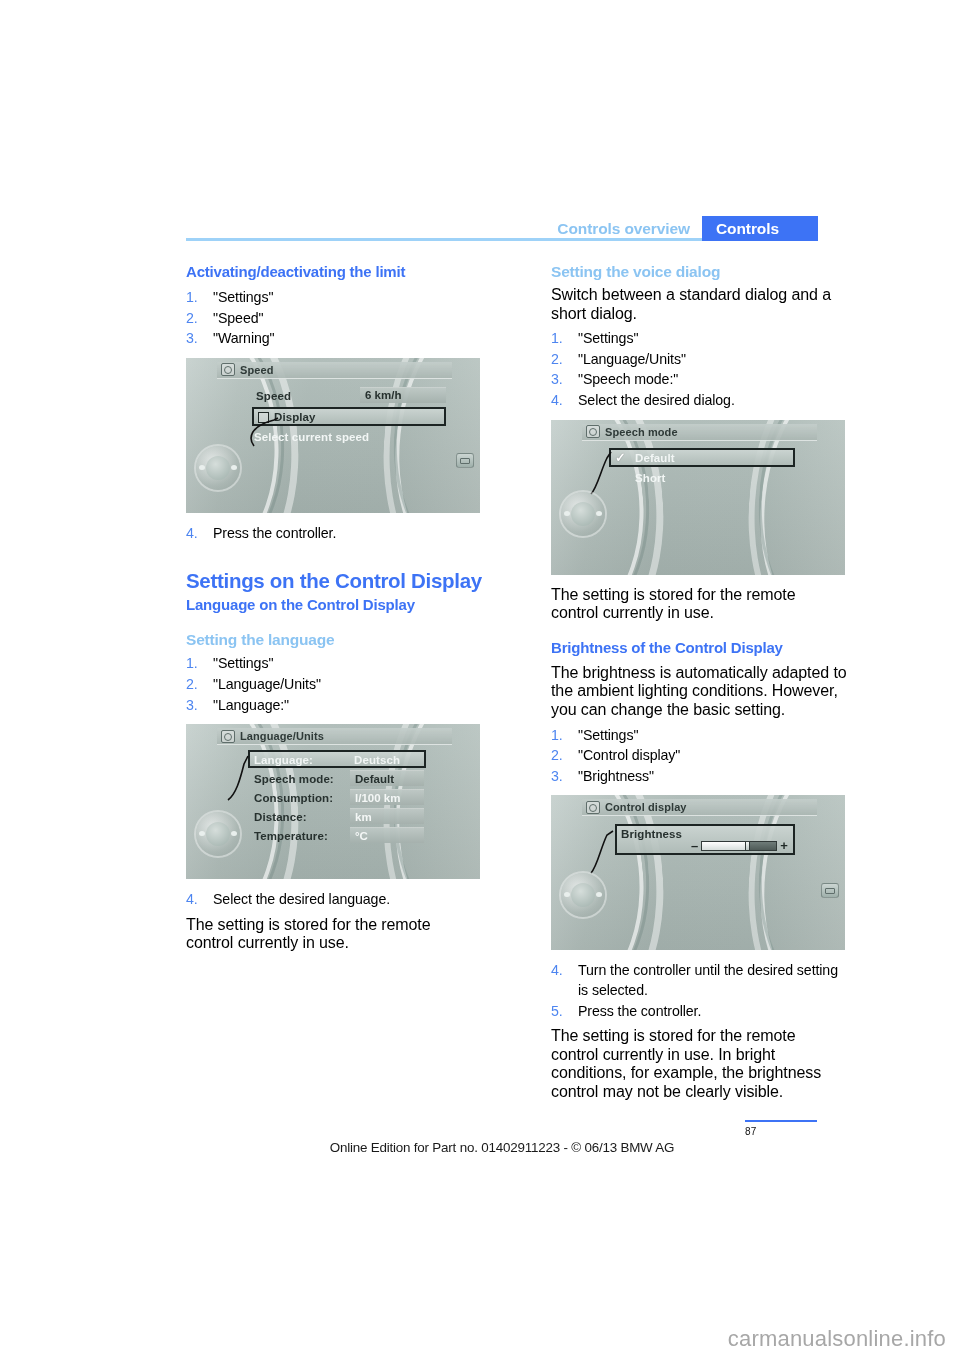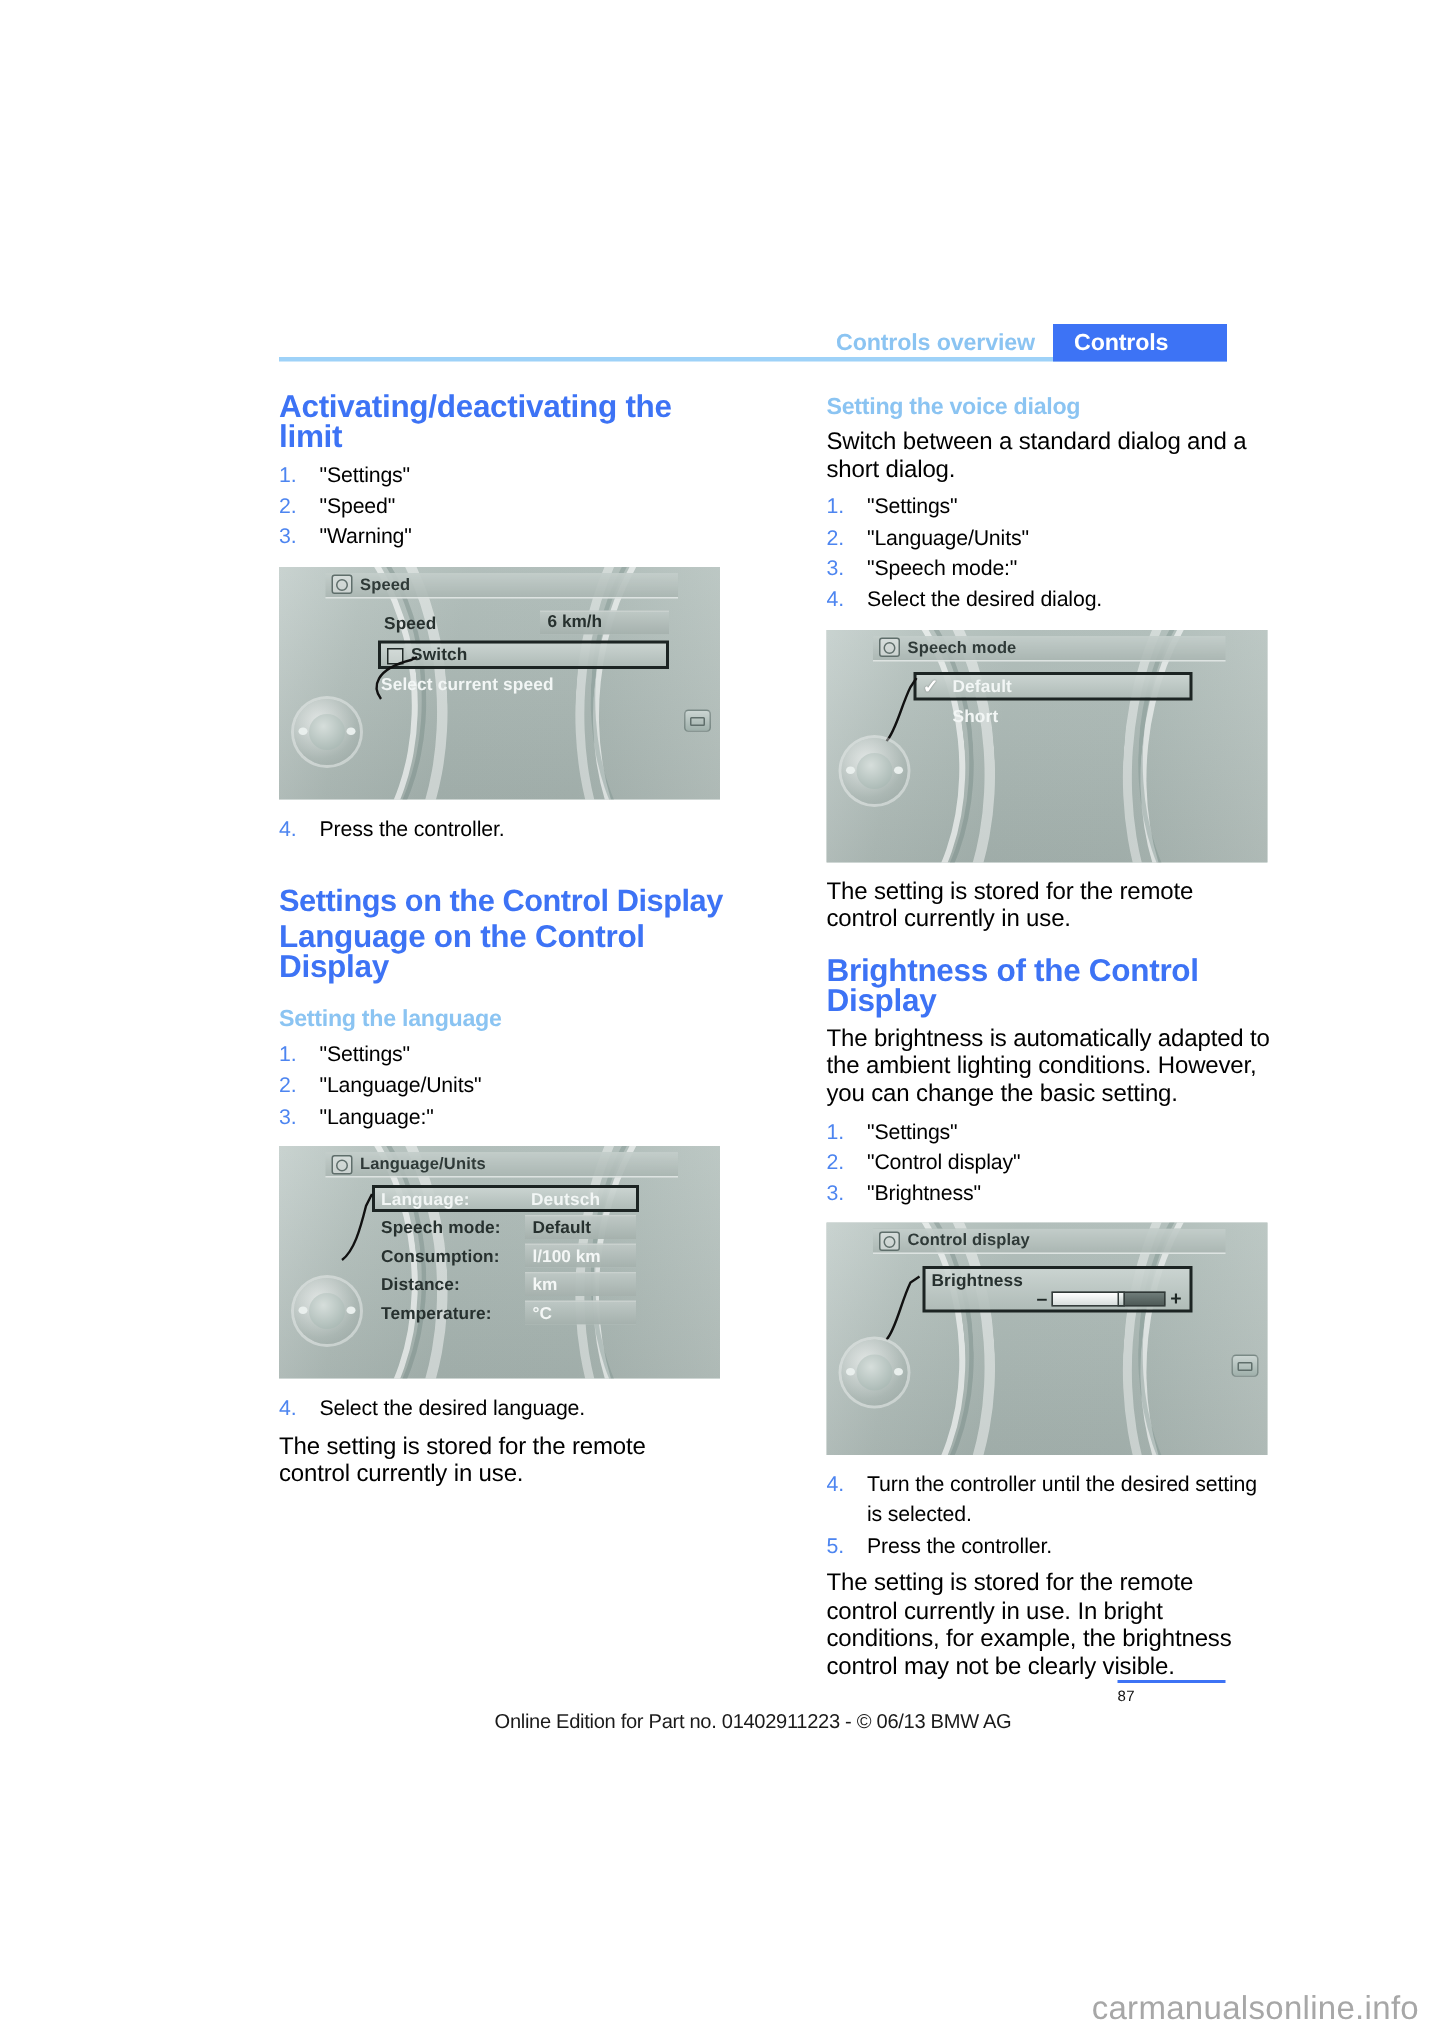--- a/index.html
+++ b/index.html
@@ -88,7 +88,7 @@
   }
   h2.heading-section {
     color: #3d73f5;
-    font-size: 21px;
+    font-size: 15px;
     font-weight: bold;
     line-height: 20px;
     margin: 0 0 6px 0;

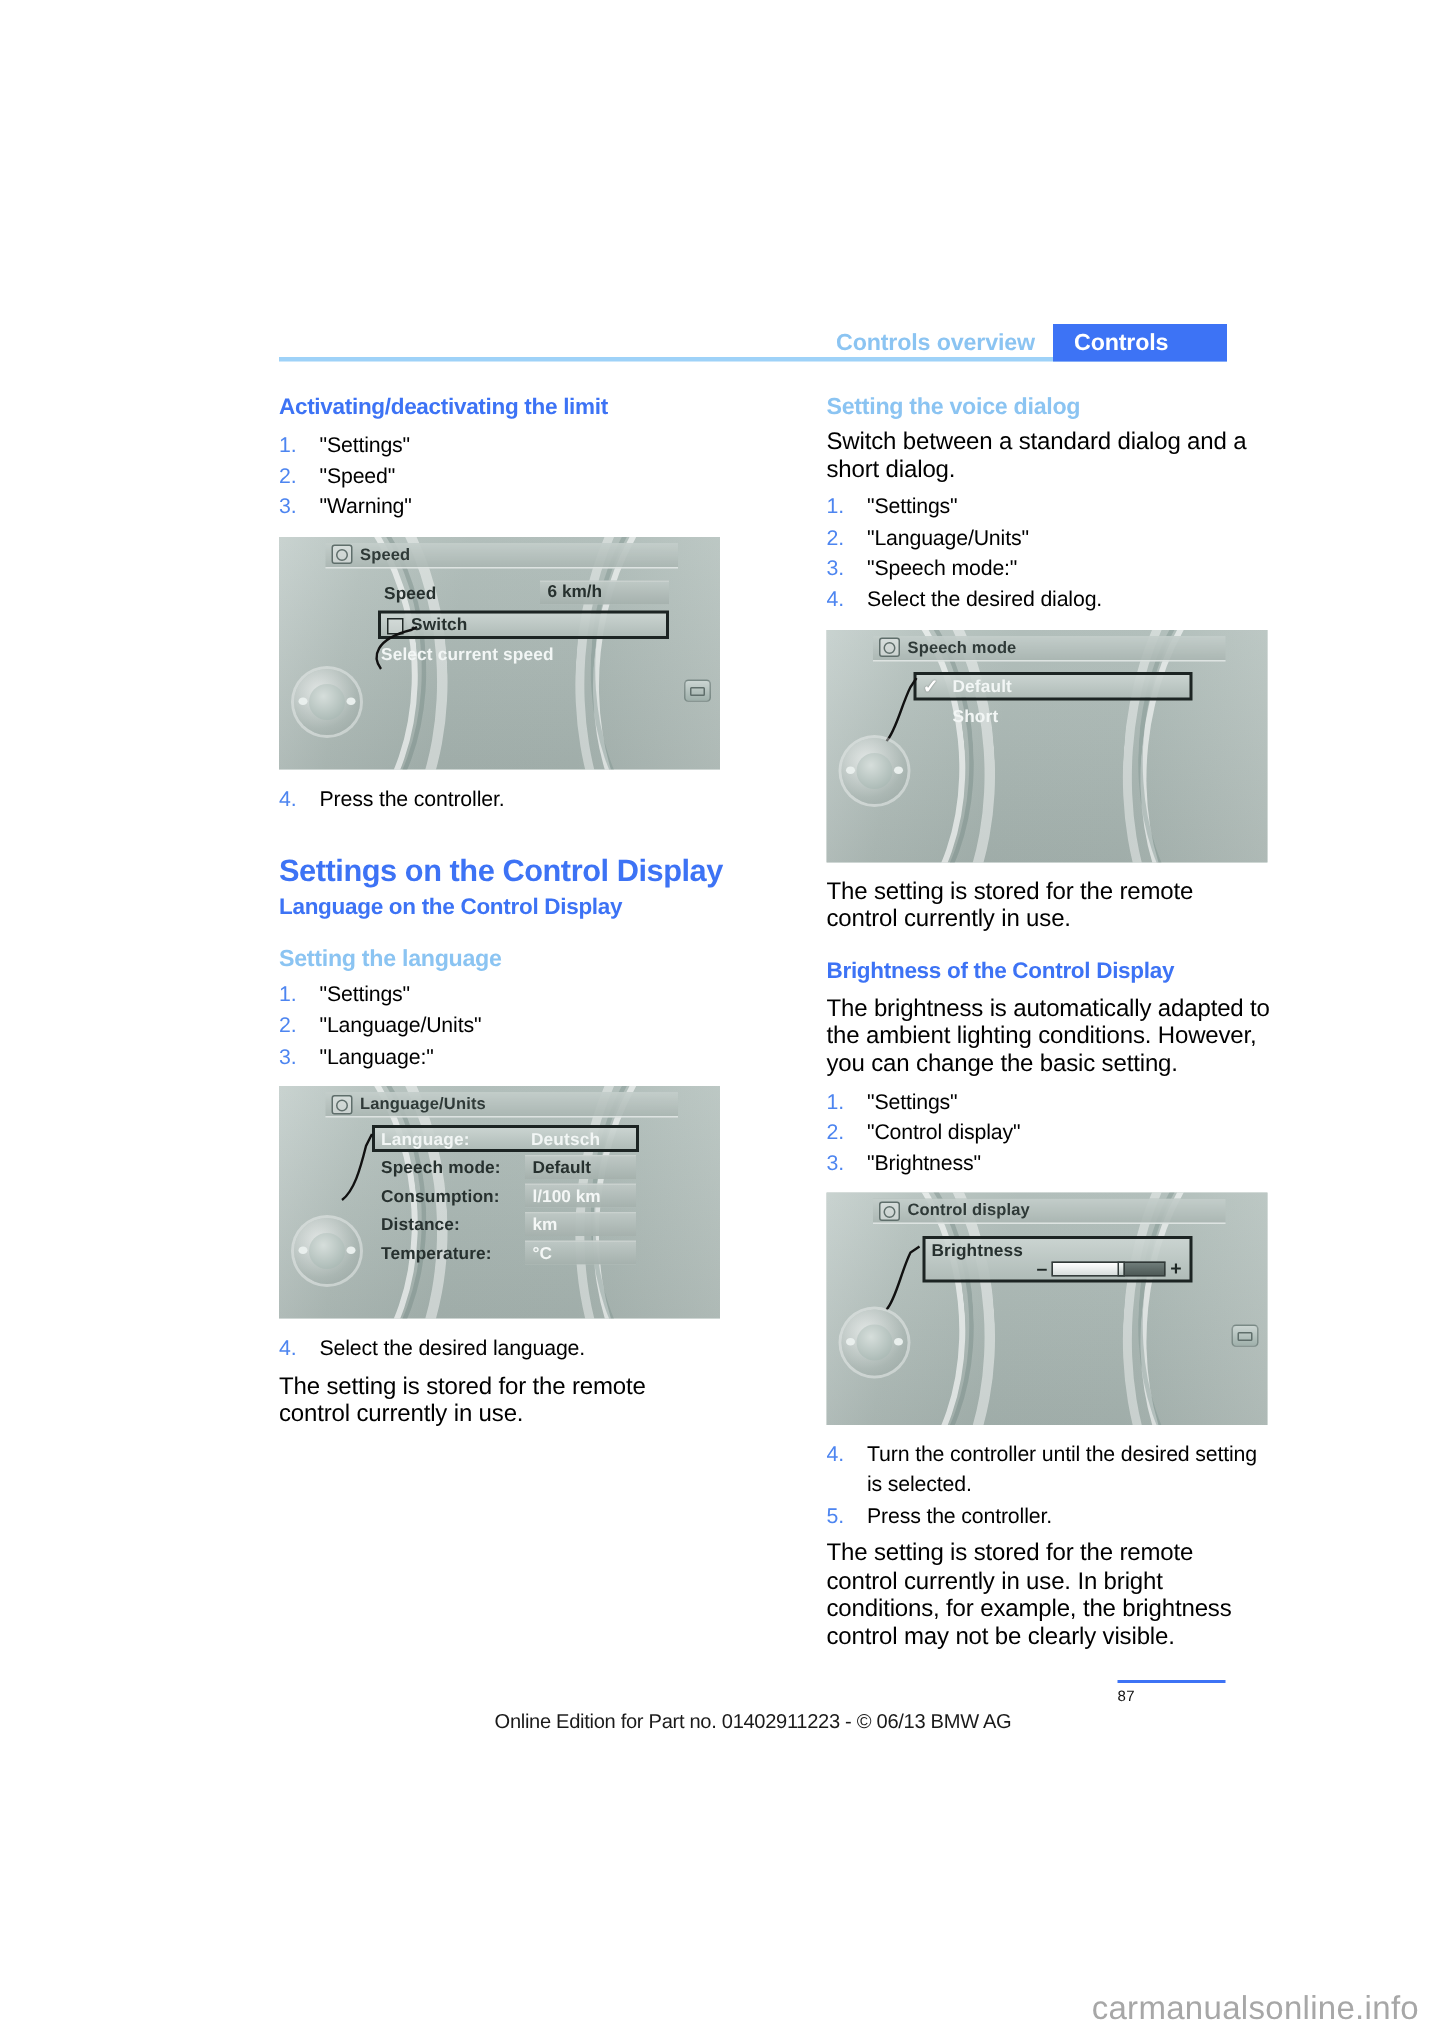--- a/index.html
+++ b/index.html
@@ -464,7 +464,7 @@
 
       <div class="highlight-box" style="left:66px; top:49px; width:194px; height:19px;"></div>
       <div class="checkbox-sq" style="left:72px; top:54px;"></div>
-      <div class="row" style="left:88px; top:53px;">Switch</div>
+      <div class="row" style="left:88px; top:53px;">Display</div>
 
       <div class="row light" style="left:68px; top:73px;">Select current speed</div>
 

